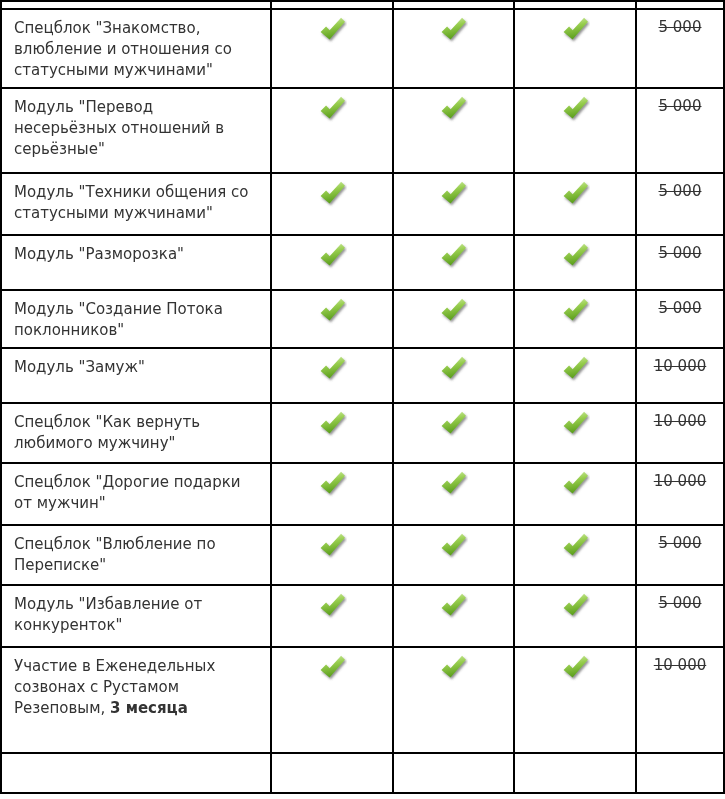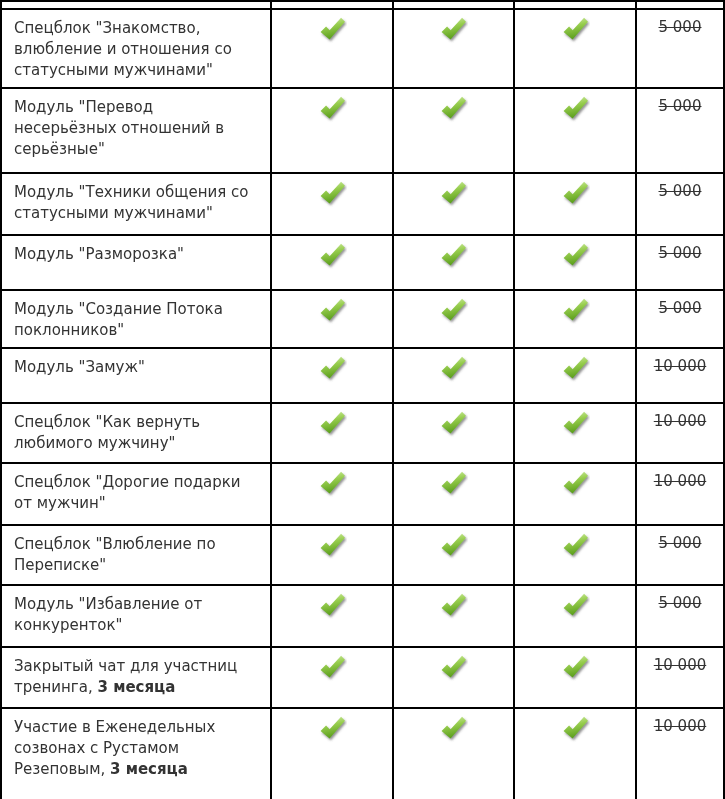--- a/index.html
+++ b/index.html
@@ -232,19 +232,6 @@
         <td class="price-cell"><s>5 000</s></td>
       </tr>
 
-      <tr class="r10">
-        <td class="label-cell"><span>Закрытый чат для участниц тренинга, </span><b>3 месяца</b></td>
-        <td class="check-cell"><span class="chk"><svg width="29" height="29" viewBox="0 0 28 28">
-                <path d="M2.5 15.5 L7.8 10.2 L11.2 13.8 L22.3 1.8 L26 5.6 L11.2 22.8 Z" fill="url(#chkGrad)" filter="url(#chkShadow)"></path>
-              </svg></span></td>
-        <td class="check-cell"><span class="chk"><svg width="29" height="29" viewBox="0 0 28 28">
-                <path d="M2.5 15.5 L7.8 10.2 L11.2 13.8 L22.3 1.8 L26 5.6 L11.2 22.8 Z" fill="url(#chkGrad)" filter="url(#chkShadow)"></path>
-              </svg></span></td>
-        <td class="check-cell"><span class="chk"><svg width="29" height="29" viewBox="0 0 28 28">
-                <path d="M2.5 15.5 L7.8 10.2 L11.2 13.8 L22.3 1.8 L26 5.6 L11.2 22.8 Z" fill="url(#chkGrad)" filter="url(#chkShadow)"></path>
-              </svg></span></td>
-        <td class="price-cell"><s>10 000</s></td>
-      </tr>
 
       <tr class="r11">
         <td class="label-cell"><span>Участие в Еженедельных созвонах с Рустамом Резеповым, </span><b>3 месяца</b></td>

